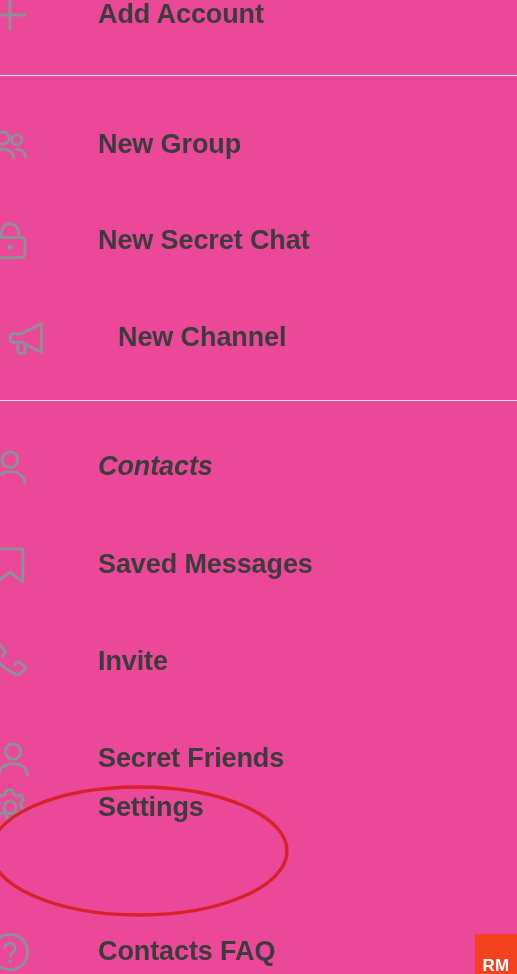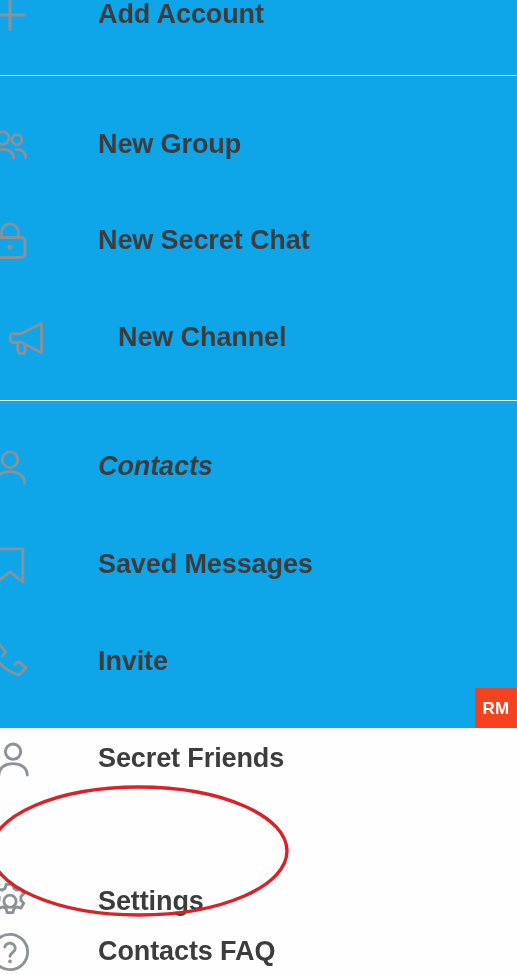--- a/index.html
+++ b/index.html
@@ -21,8 +21,8 @@
     left: 0;
     top: 0;
     width: 517px;
-    height: 728px;
-    background: #0ea5e9;
+    height: 974px;
+    background: #ec4899;
   }
 
   .menu-row {

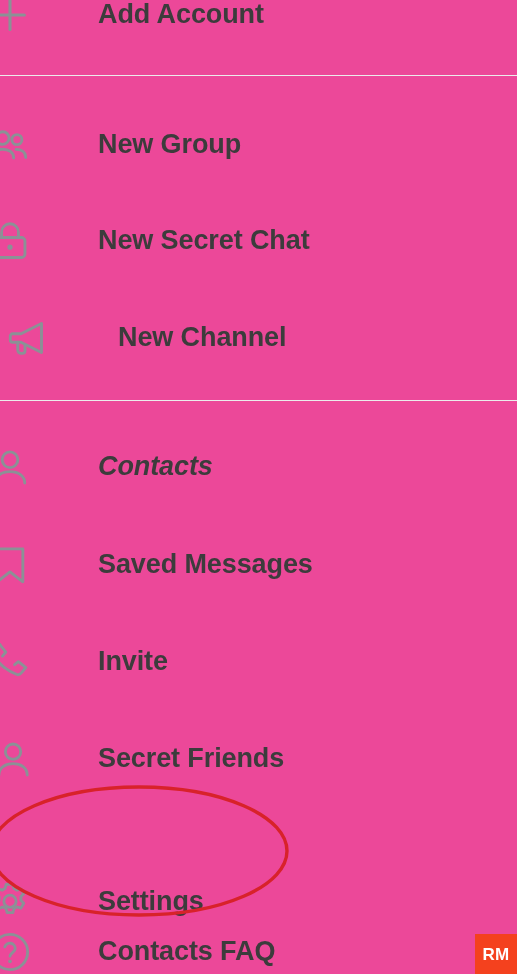--- a/index.html
+++ b/index.html
@@ -200,7 +200,7 @@
     <span class="row-label">Secret Friends</span>
   </div>
 
-  <div class="menu-row" style="top:853px;">
+  <div class="menu-row" style="top:759px;">
     <span class="row-icon">
       <svg viewBox="0 0 24 24" fill="none" stroke="currentColor" stroke-width="1.5" stroke-linecap="round" stroke-linejoin="round">
         <path d="M12 2.6l1.5.25.55 2.1a6.9 6.9 0 0 1 1.55.9l2.05-.7 1.5 2.6-1.5 1.55c.07.3.1.6.1.9s-.03.6-.1.9l1.5 1.55-1.5 2.6-2.05-.7a6.9 6.9 0 0 1-1.55.9l-.55 2.1h-3l-.55-2.1a6.9 6.9 0 0 1-1.55-.9l-2.05.7-1.5-2.6 1.5-1.55a6.6 6.6 0 0 1 0-1.8L4.35 7.75l1.5-2.6 2.05.7a6.9 6.9 0 0 1 1.55-.9l.55-2.1z"></path>

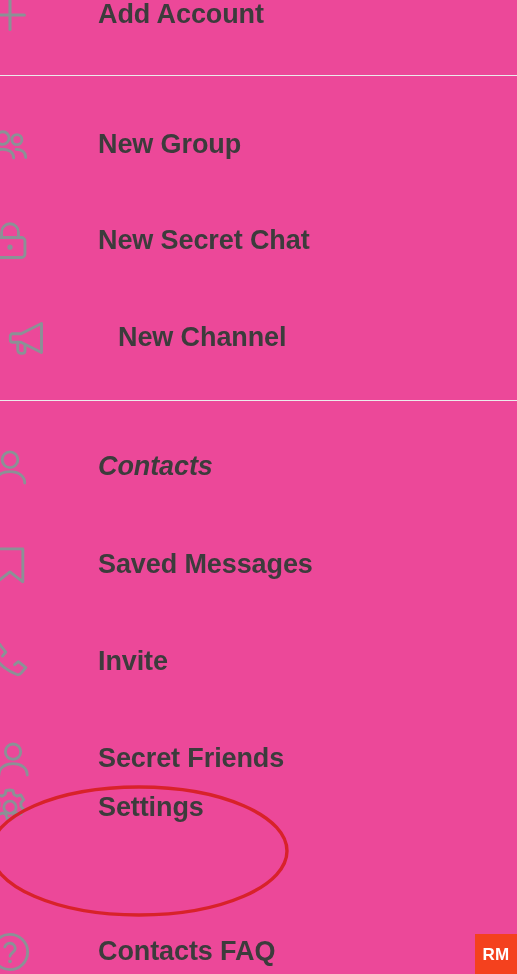--- a/index.html
+++ b/index.html
@@ -95,7 +95,7 @@
     height: 40px;
     background: #f4411e;
     display: flex;
-    align-items: center;
+    align-items: flex-end;
     justify-content: center;
   }
   #rm-badge-text {

